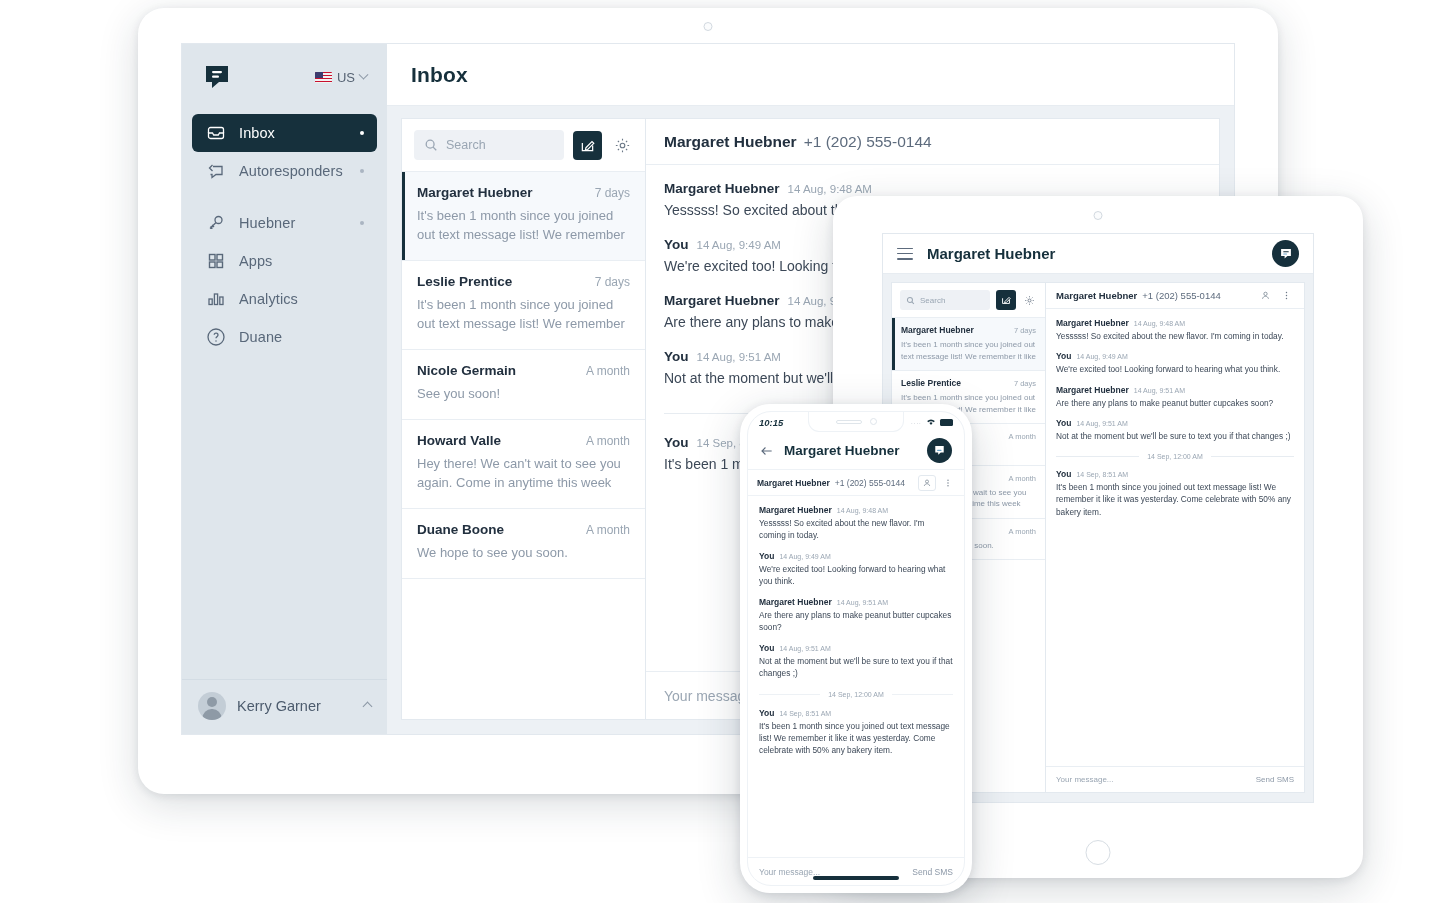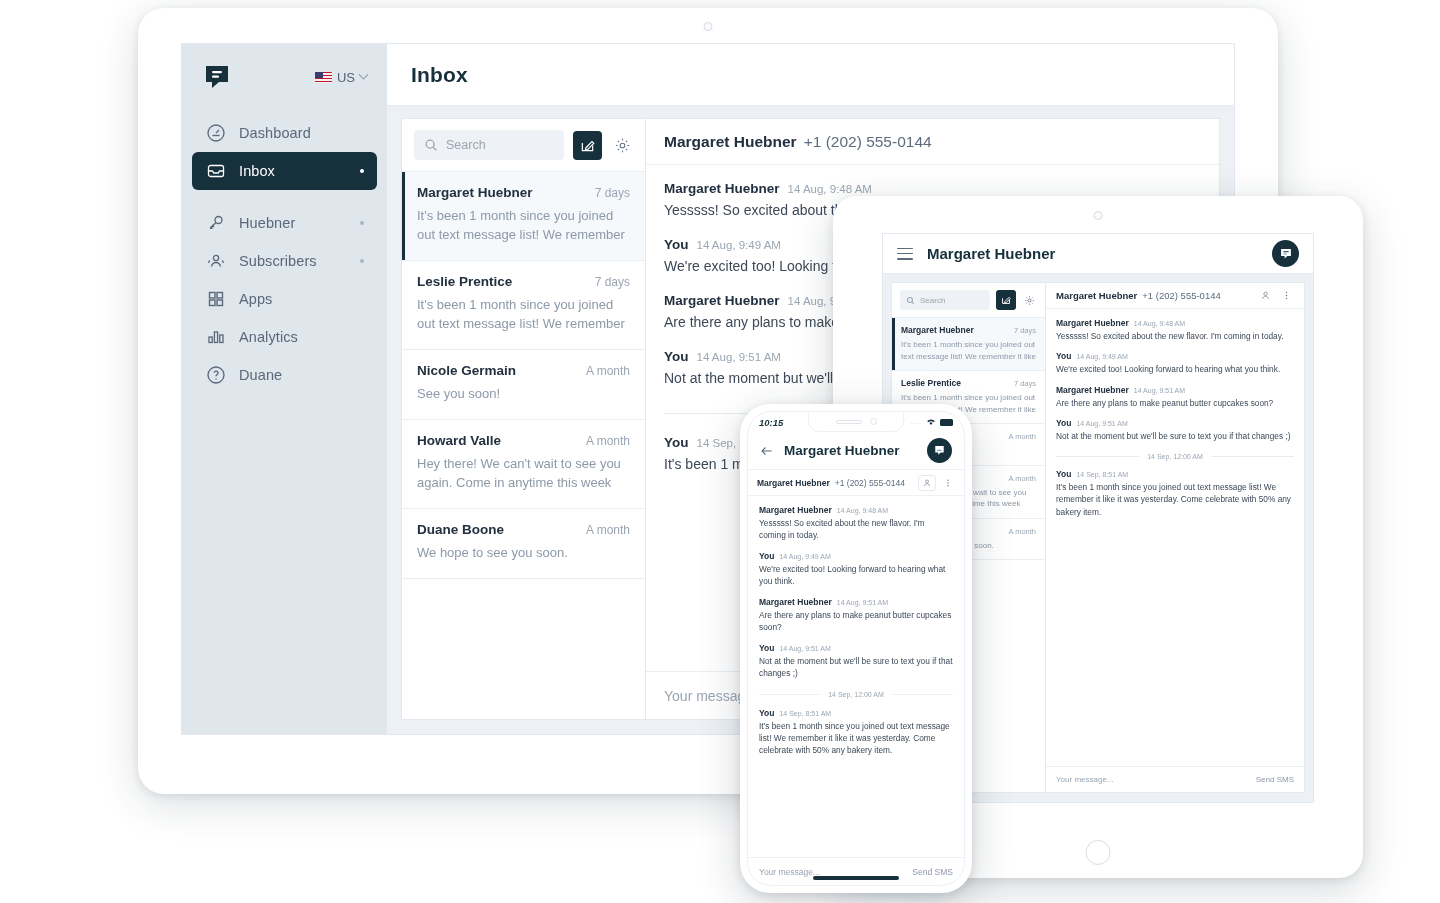--- a/index.html
+++ b/index.html
@@ -282,16 +282,6 @@
         </div>
 
         <div class="sb-nav">
-          <div class="sb-item">
-            <span class="sb-ico">
-              <svg width="20" height="20" viewBox="0 0 20 20" fill="none" stroke="currentColor" stroke-width="1.3">
-                <circle cx="10" cy="10" r="8"></circle>
-                  <path d="M10 10l3-3"></path>
-                  <path d="M6.5 12.5h7"></path>
-              </svg>
-            </span>
-            <span class="sb-label">Dashboard</span>
-          </div>
 
           <div class="sb-item active">
             <span class="sb-ico">

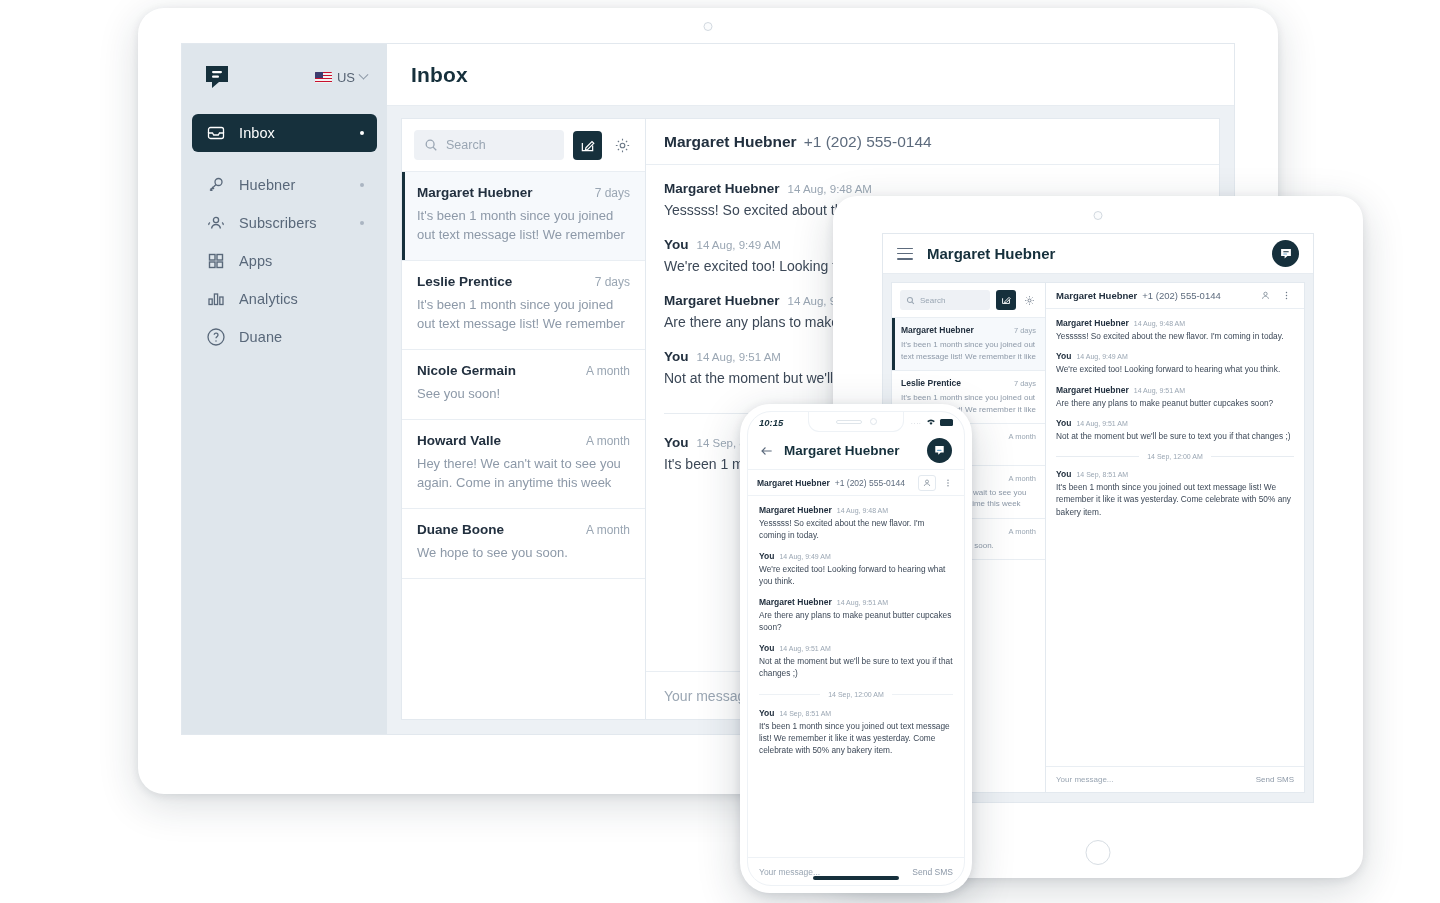--- a/index.html
+++ b/index.html
@@ -295,6 +295,16 @@
           </div>
 
 
+          <div class="sb-item">
+            <span class="sb-ico">
+              <svg width="20" height="20" viewBox="0 0 20 20" fill="none" stroke="currentColor" stroke-width="1.3">
+                <path d="M7 5.5h9v8h-6l-4 3v-3H4.5"></path>
+                  <path d="M6.5 4L3.5 7l3 3"></path>
+              </svg>
+            </span>
+            <span class="sb-label">Autoresponders</span>
+            <span class="sb-dot"></span>
+          </div>
 
           <div class="sb-gap"></div>
 

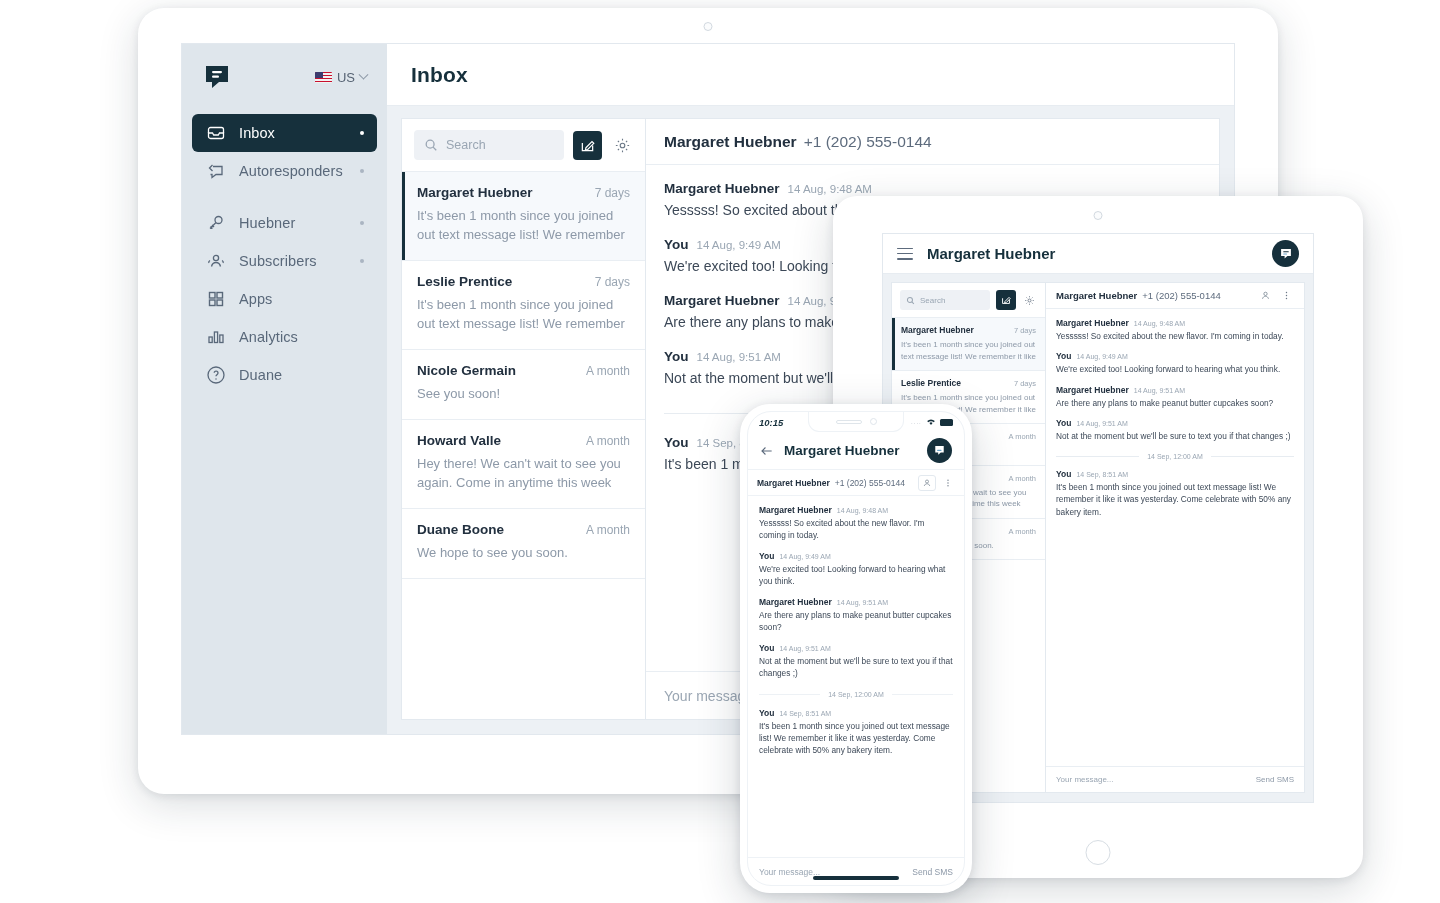--- a/index.html
+++ b/index.html
@@ -319,17 +319,6 @@
             <span class="sb-dot"></span>
           </div>
 
-          <div class="sb-item">
-            <span class="sb-ico">
-              <svg width="20" height="20" viewBox="0 0 20 20" fill="none" stroke="currentColor" stroke-width="1.3">
-                <circle cx="10" cy="7" r="2.6"></circle>
-                  <path d="M5.5 15.5c.6-2.6 2.3-4 4.5-4s3.9 1.4 4.5 4"></path>
-                <path d="M4 9.5C3 10 2.6 11 2.8 12M16 9.5c1 .5 1.4 1.5 1.2 2.5"></path>
-              </svg>
-            </span>
-            <span class="sb-label">Subscribers</span>
-            <span class="sb-dot"></span>
-          </div>
 
           <div class="sb-item">
             <span class="sb-ico">

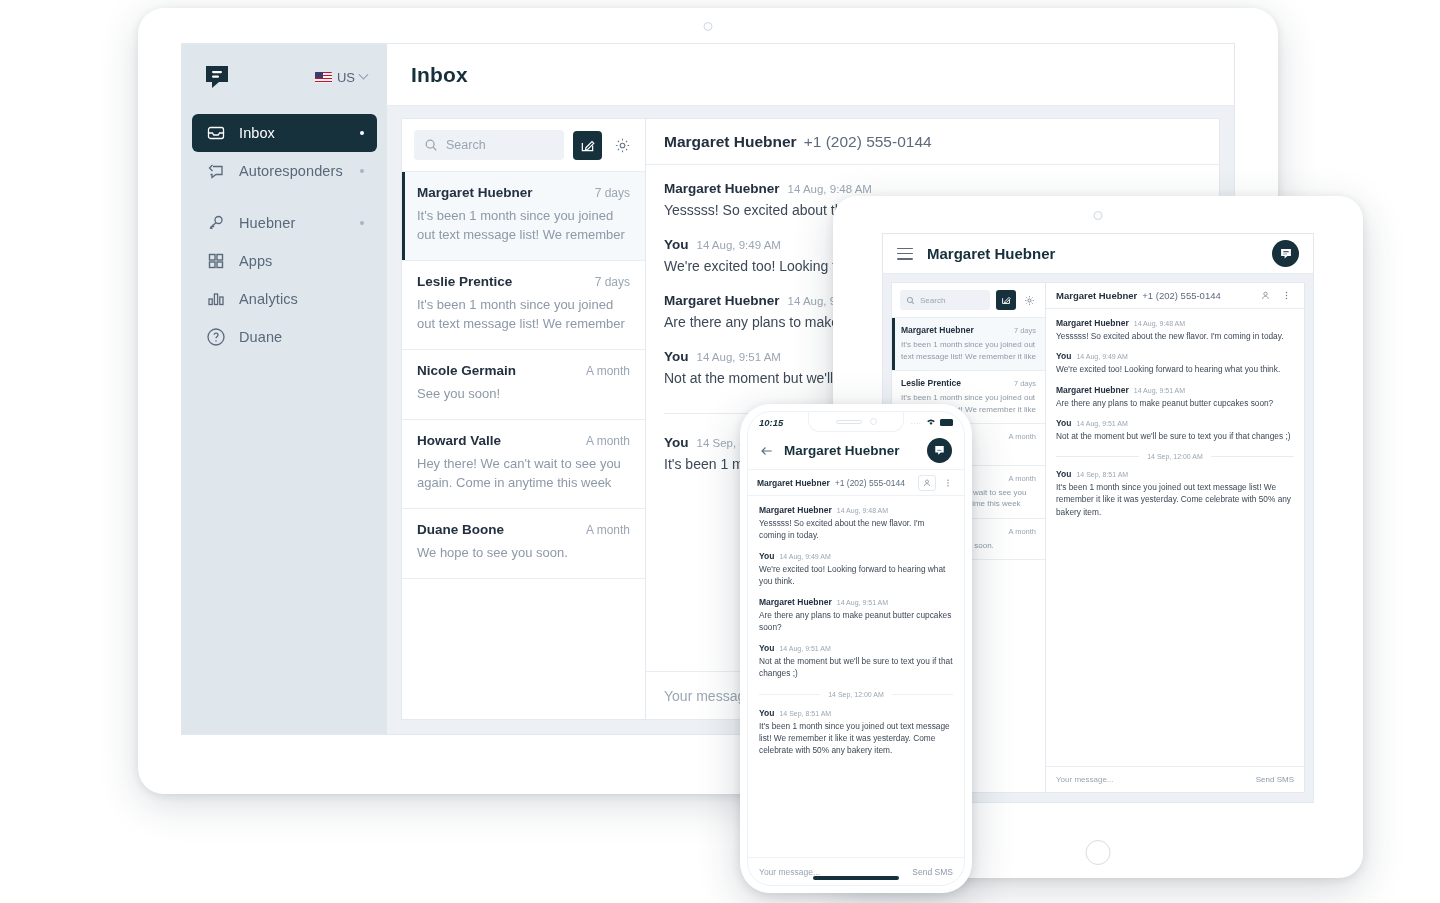--- a/index.html
+++ b/index.html
@@ -355,6 +355,14 @@
           </div>
         </div>
 
+        <div class="sb-user">
+          <span class="avatar">
+            <span class="head"></span>
+              <span class="body"></span>
+          </span>
+          <span class="sb-user-name">Kerry Garner</span>
+          <span class="caret-u"></span>
+        </div>
       </div>
 
       <div class="main">

